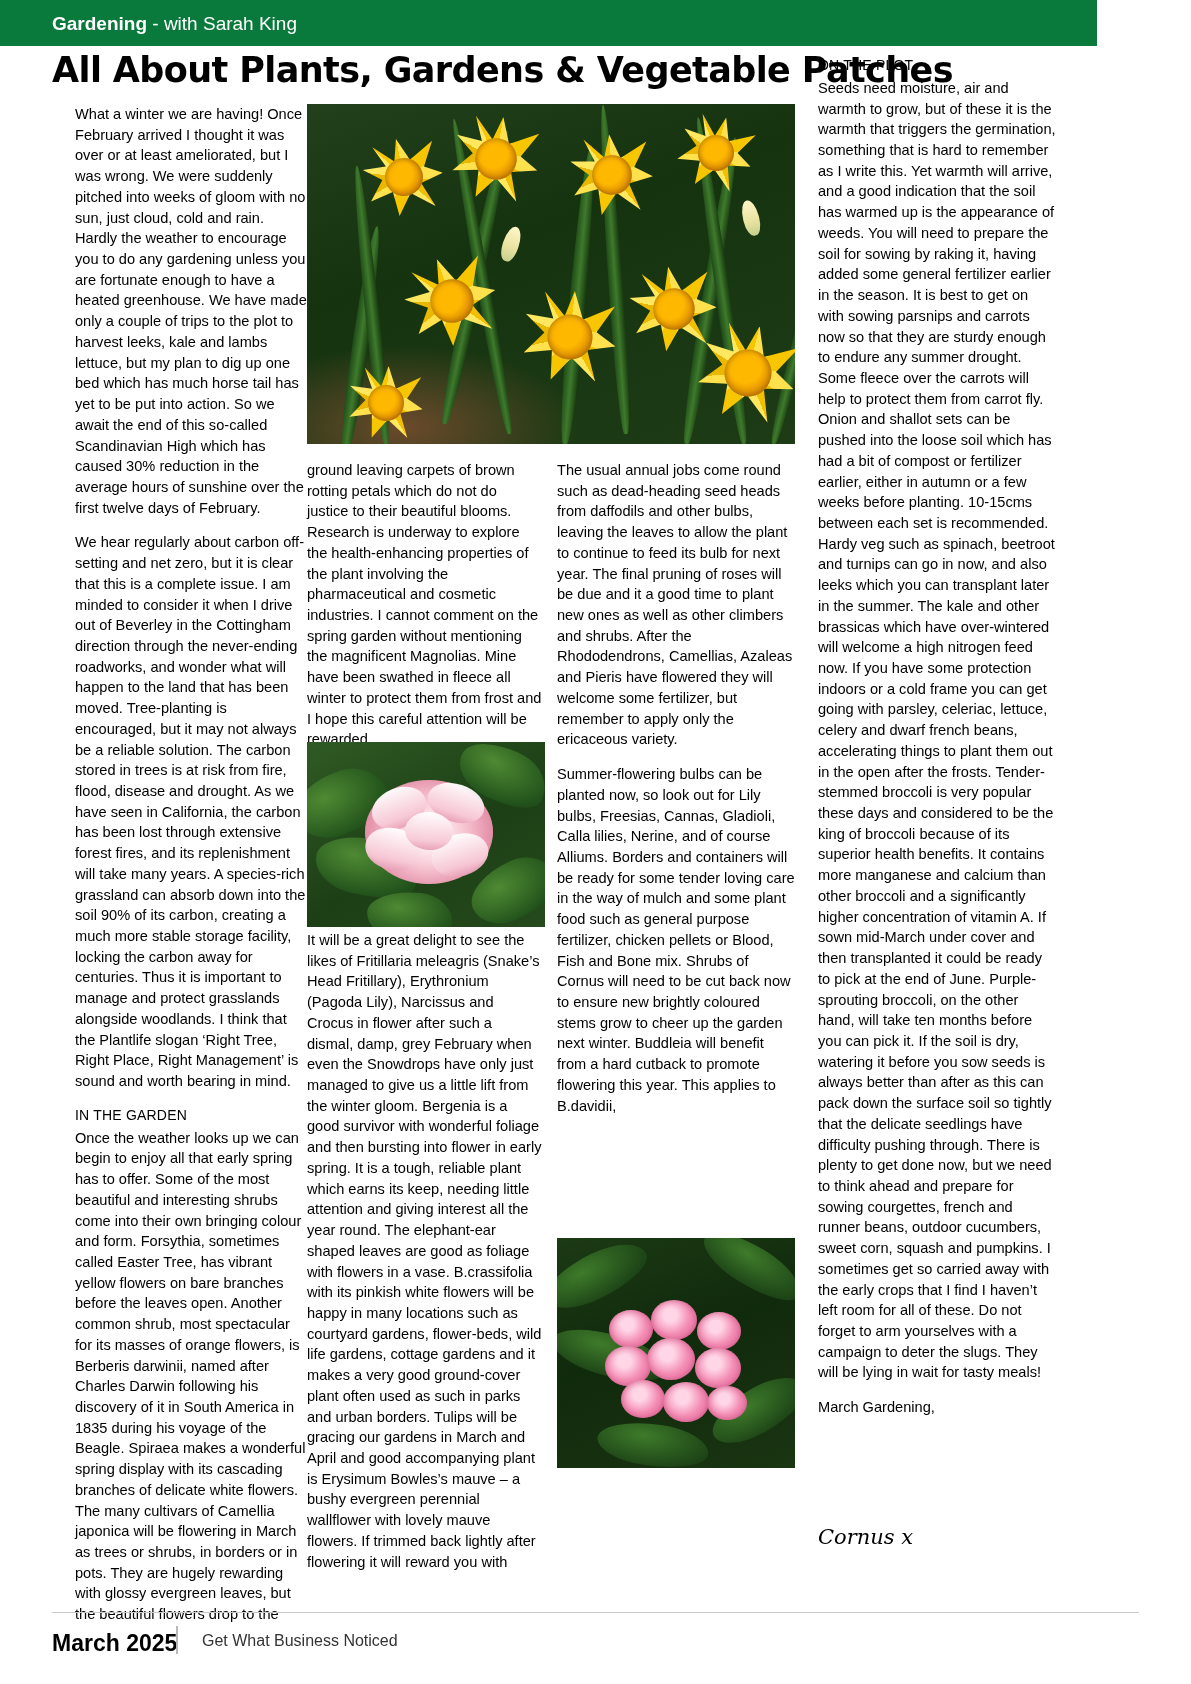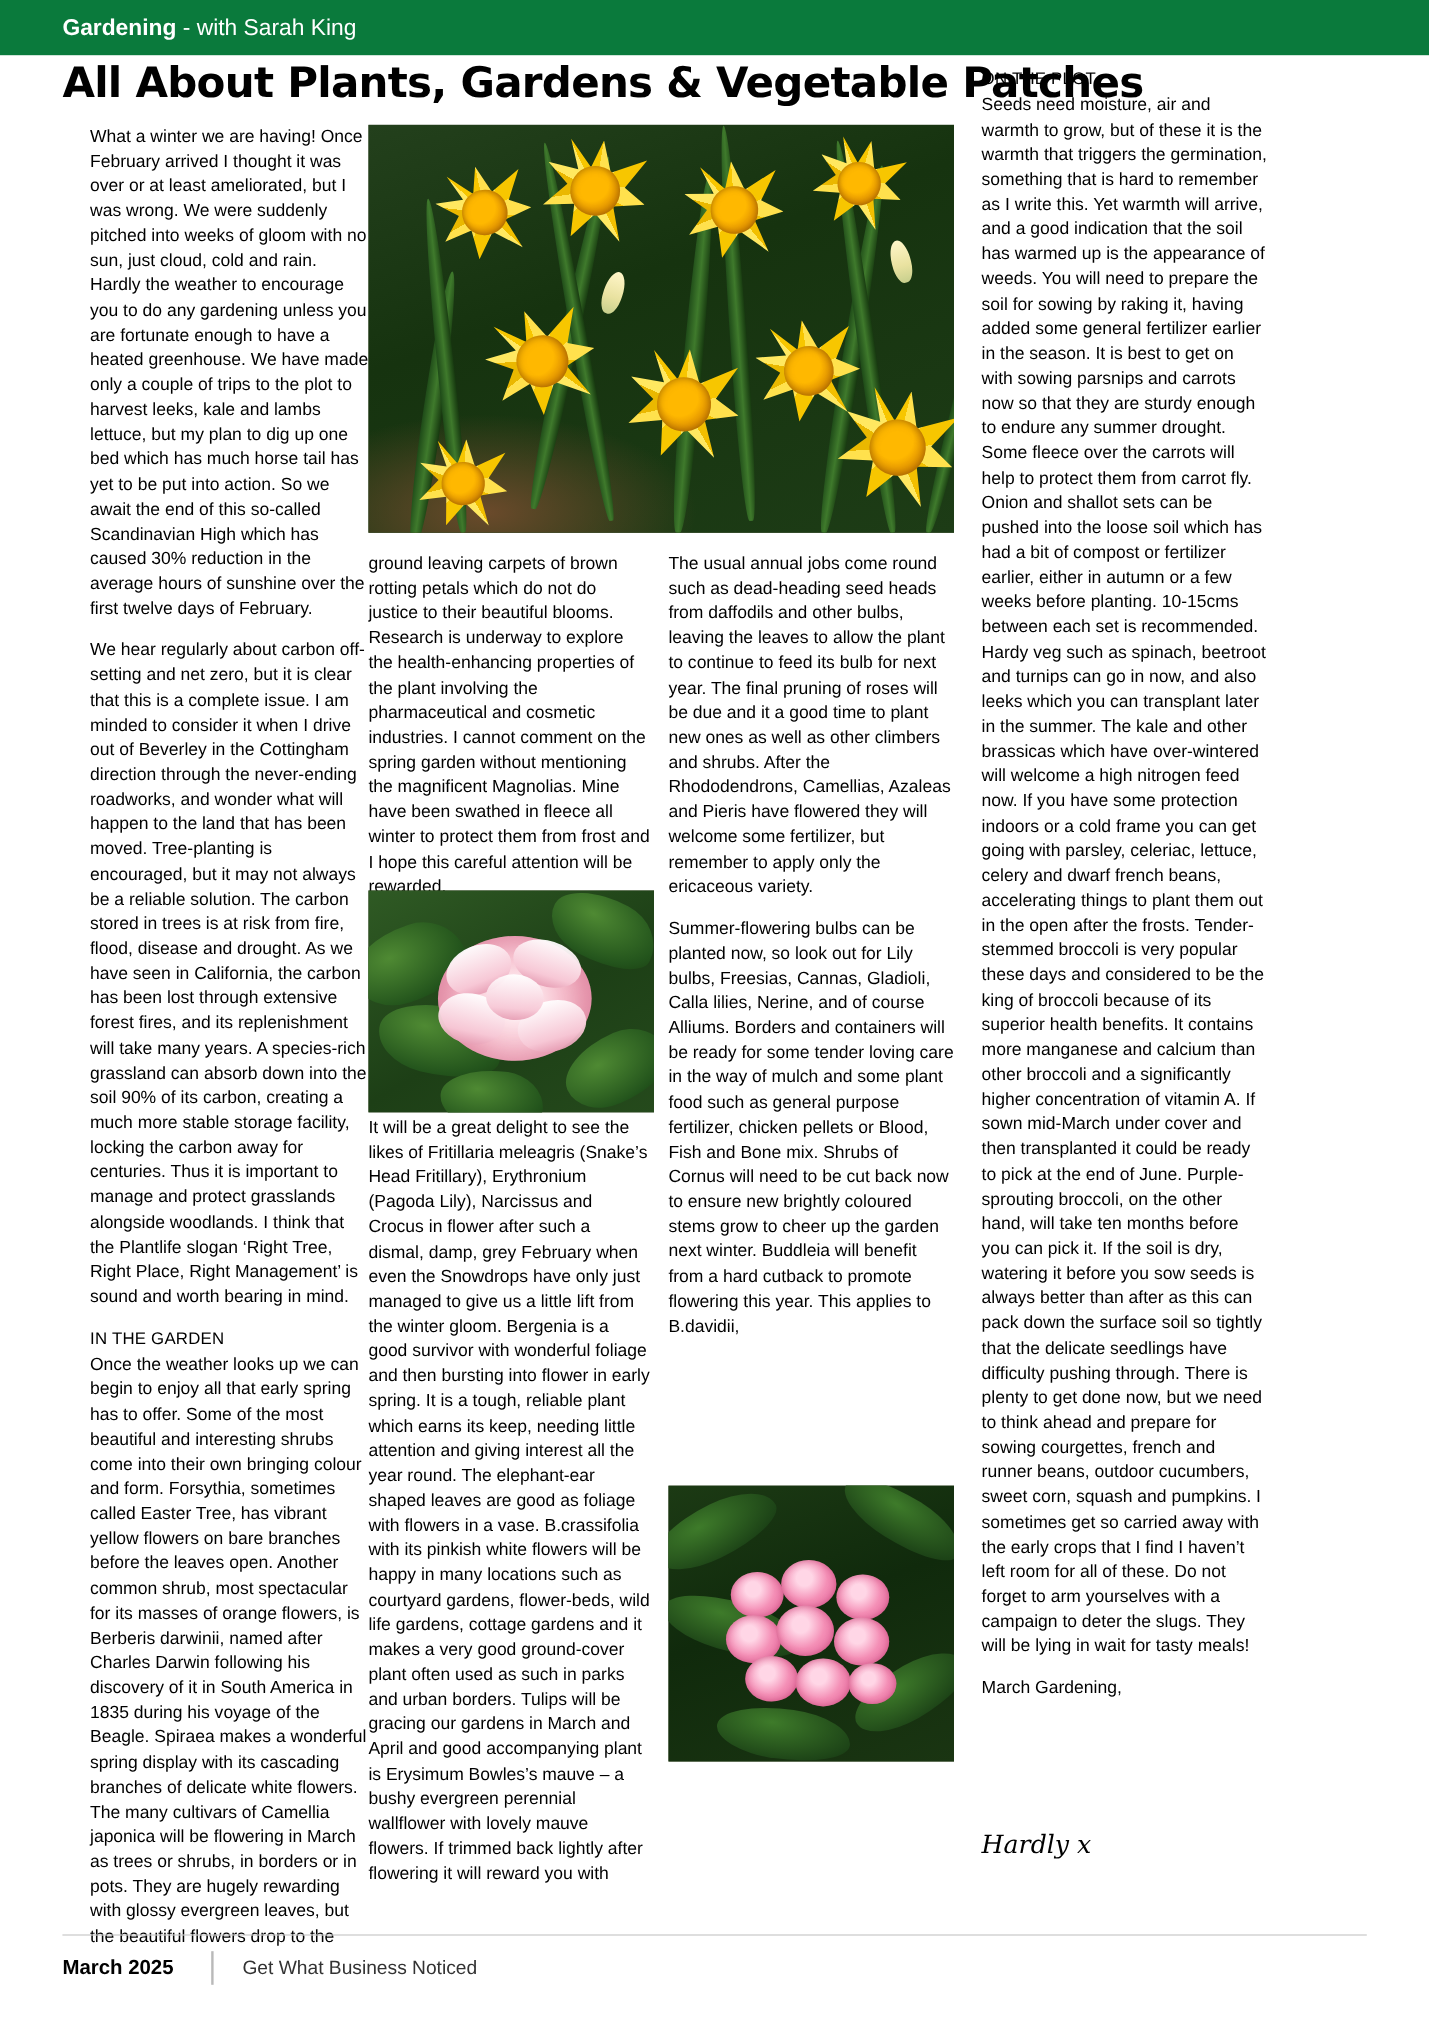--- a/index.html
+++ b/index.html
@@ -18,7 +18,7 @@
   .topbar {
     position: absolute;
     left: 0; top: 0;
-    width: 1191px;
+    width: 1097px;
     height: 46px;
     background: #0a7a3c;
   }

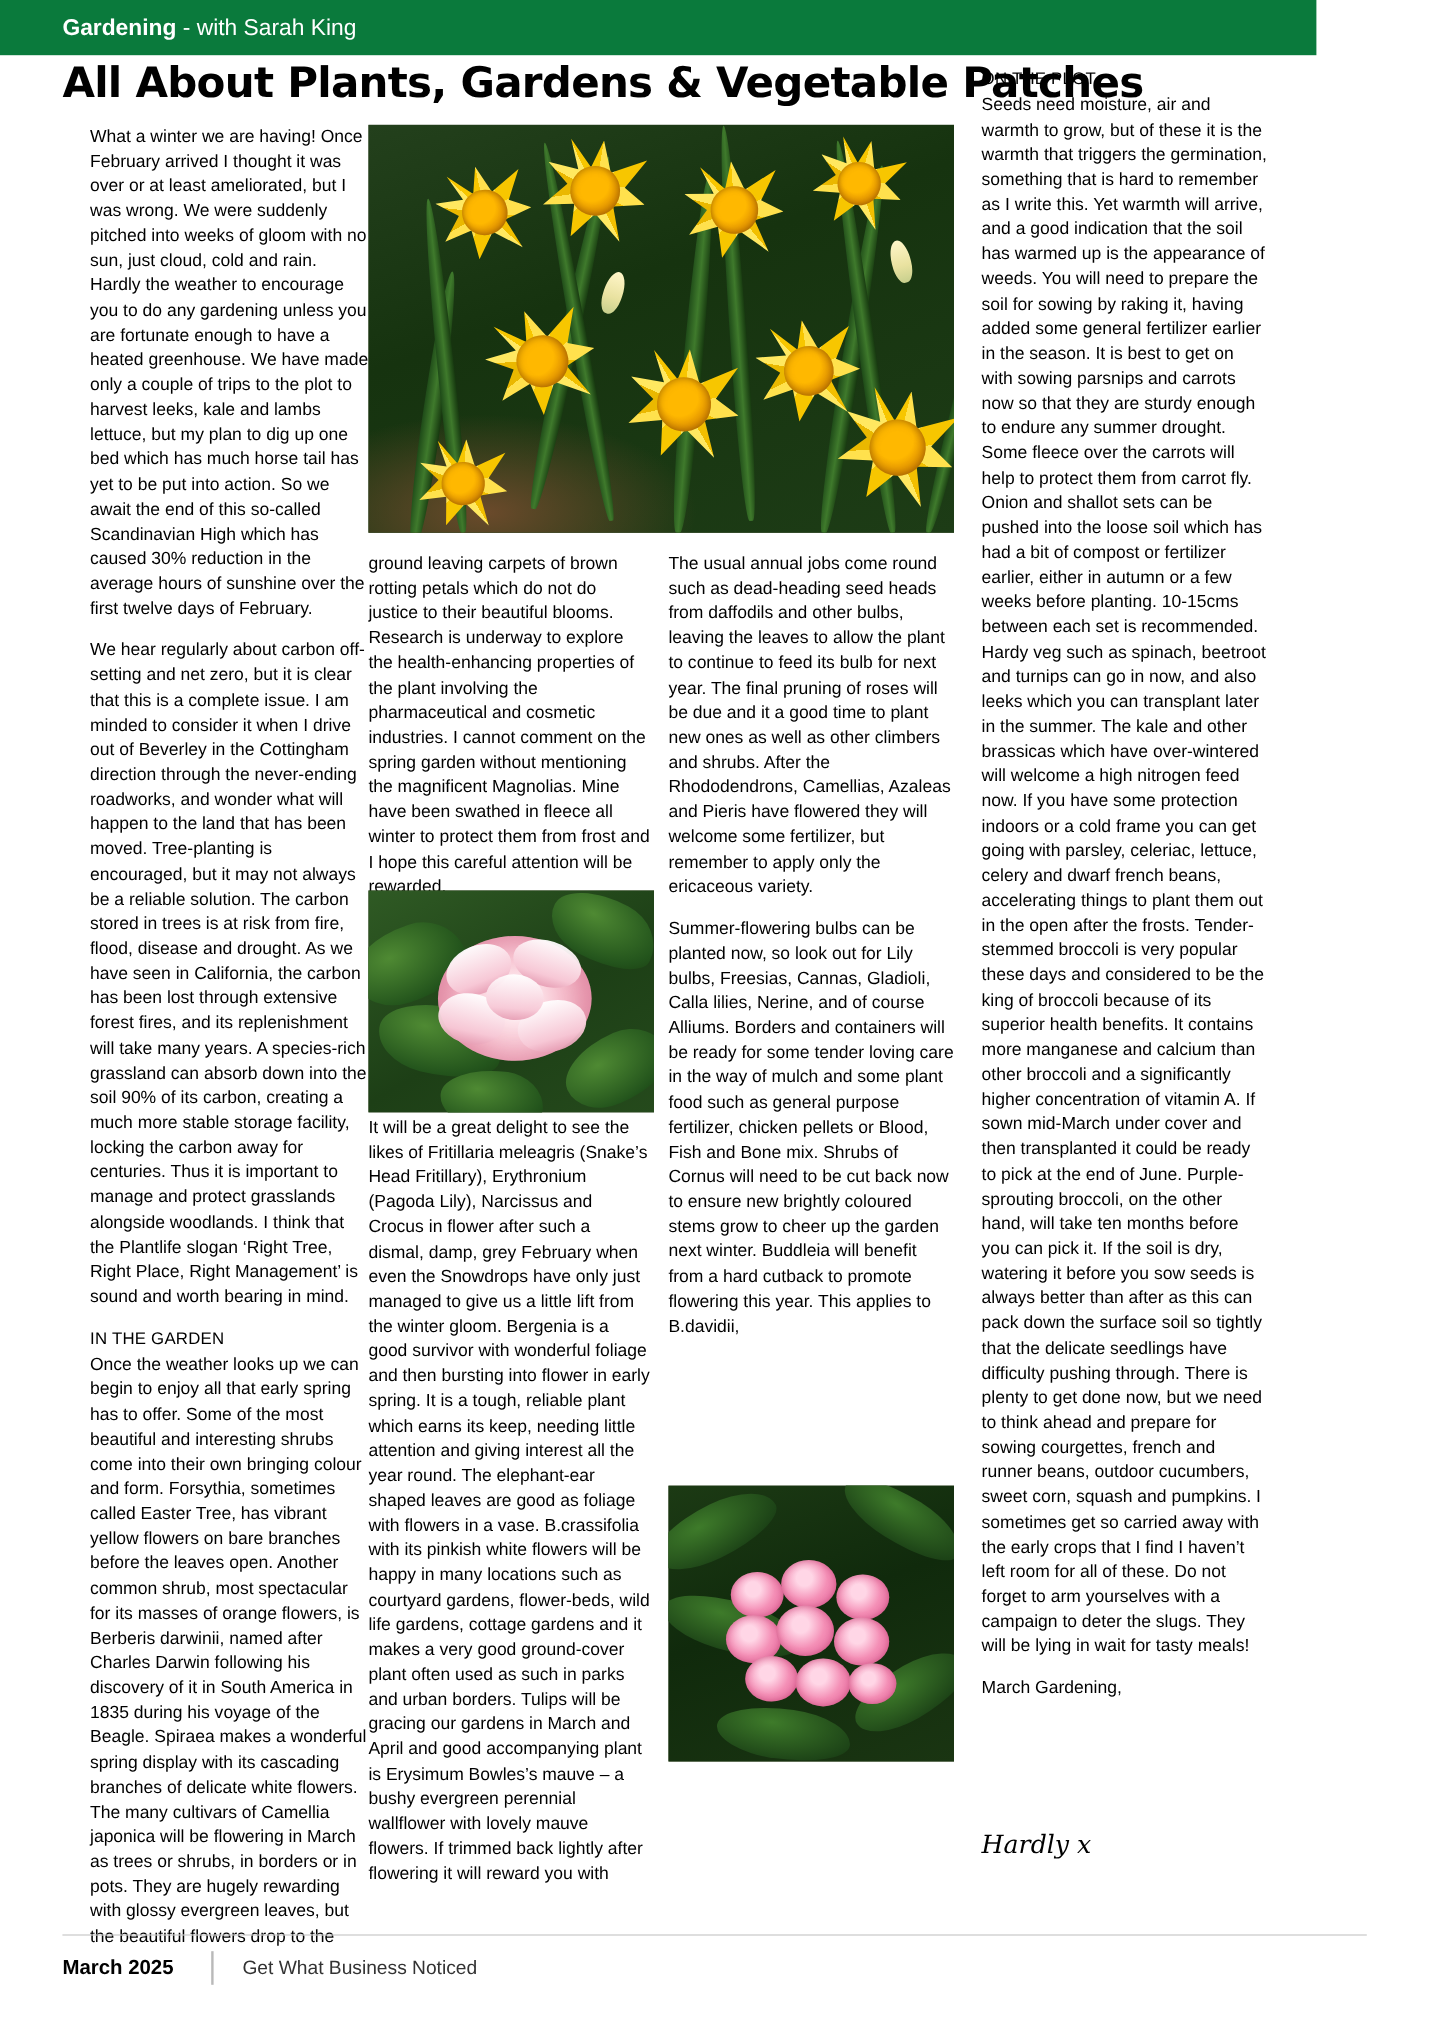--- a/index.html
+++ b/index.html
@@ -378,7 +378,7 @@
   <p>March Gardening,</p>
 </div>
 
-<div class="signature">Hardly x</div>
+<div class="signature">Cornus x</div>
 
 <div class="footer-rule"></div>
 <div class="footer-date">March 2025</div>

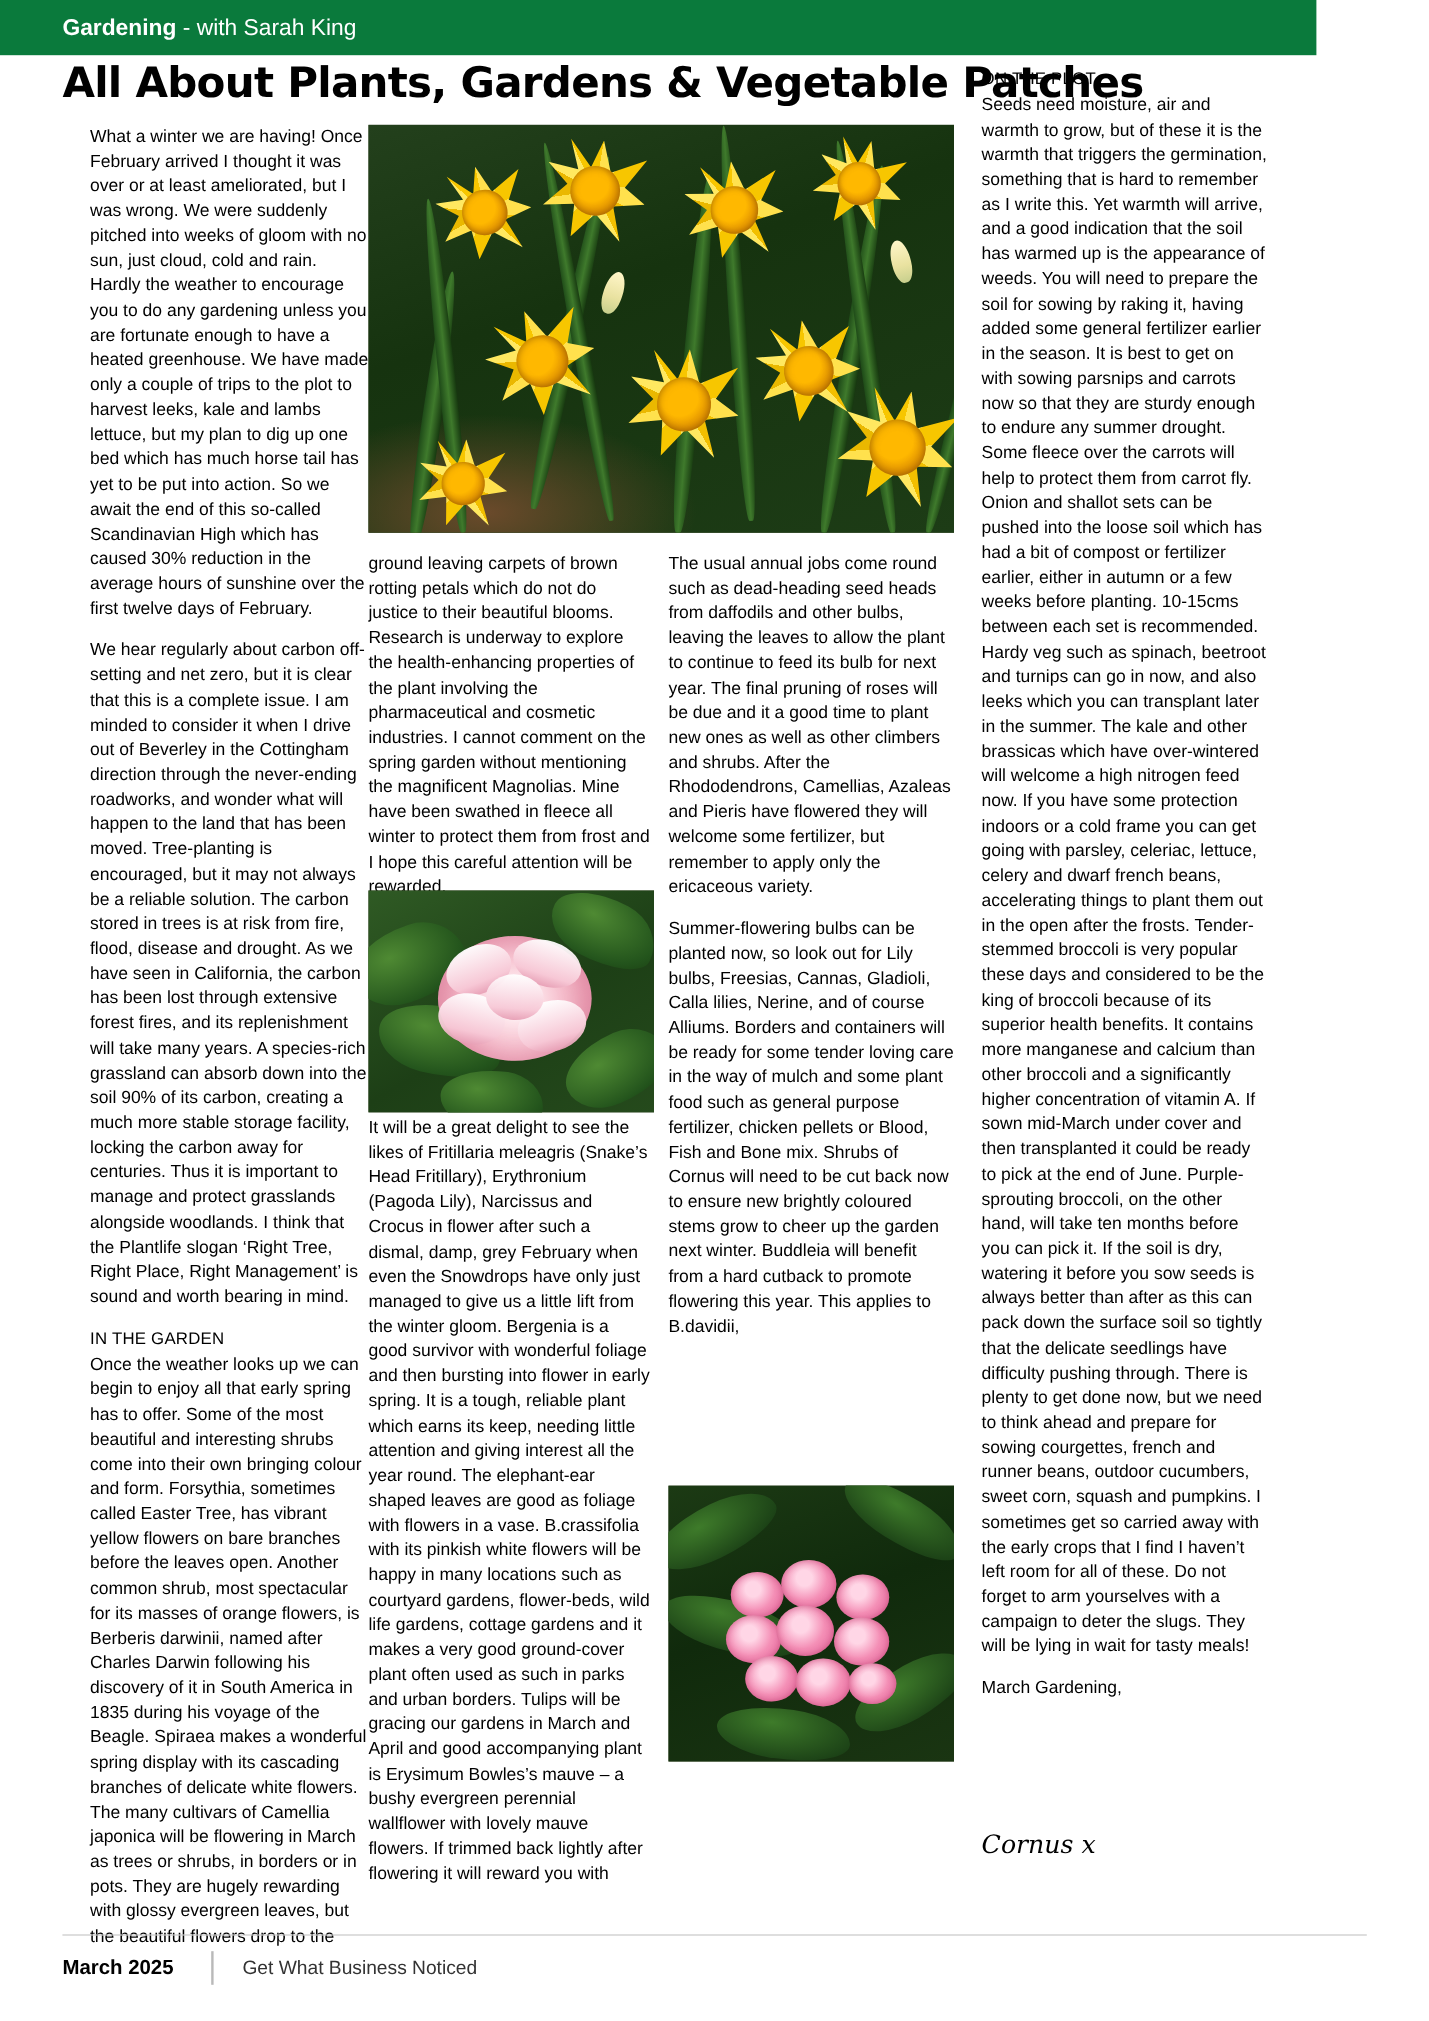--- a/index.html
+++ b/index.html
@@ -233,7 +233,7 @@
     position: absolute;
     left: 52px;
     top: 1630px;
-    font-size: 17px;
+    font-size: 23px;
     font-weight: bold;
   }
   .footer-div {

